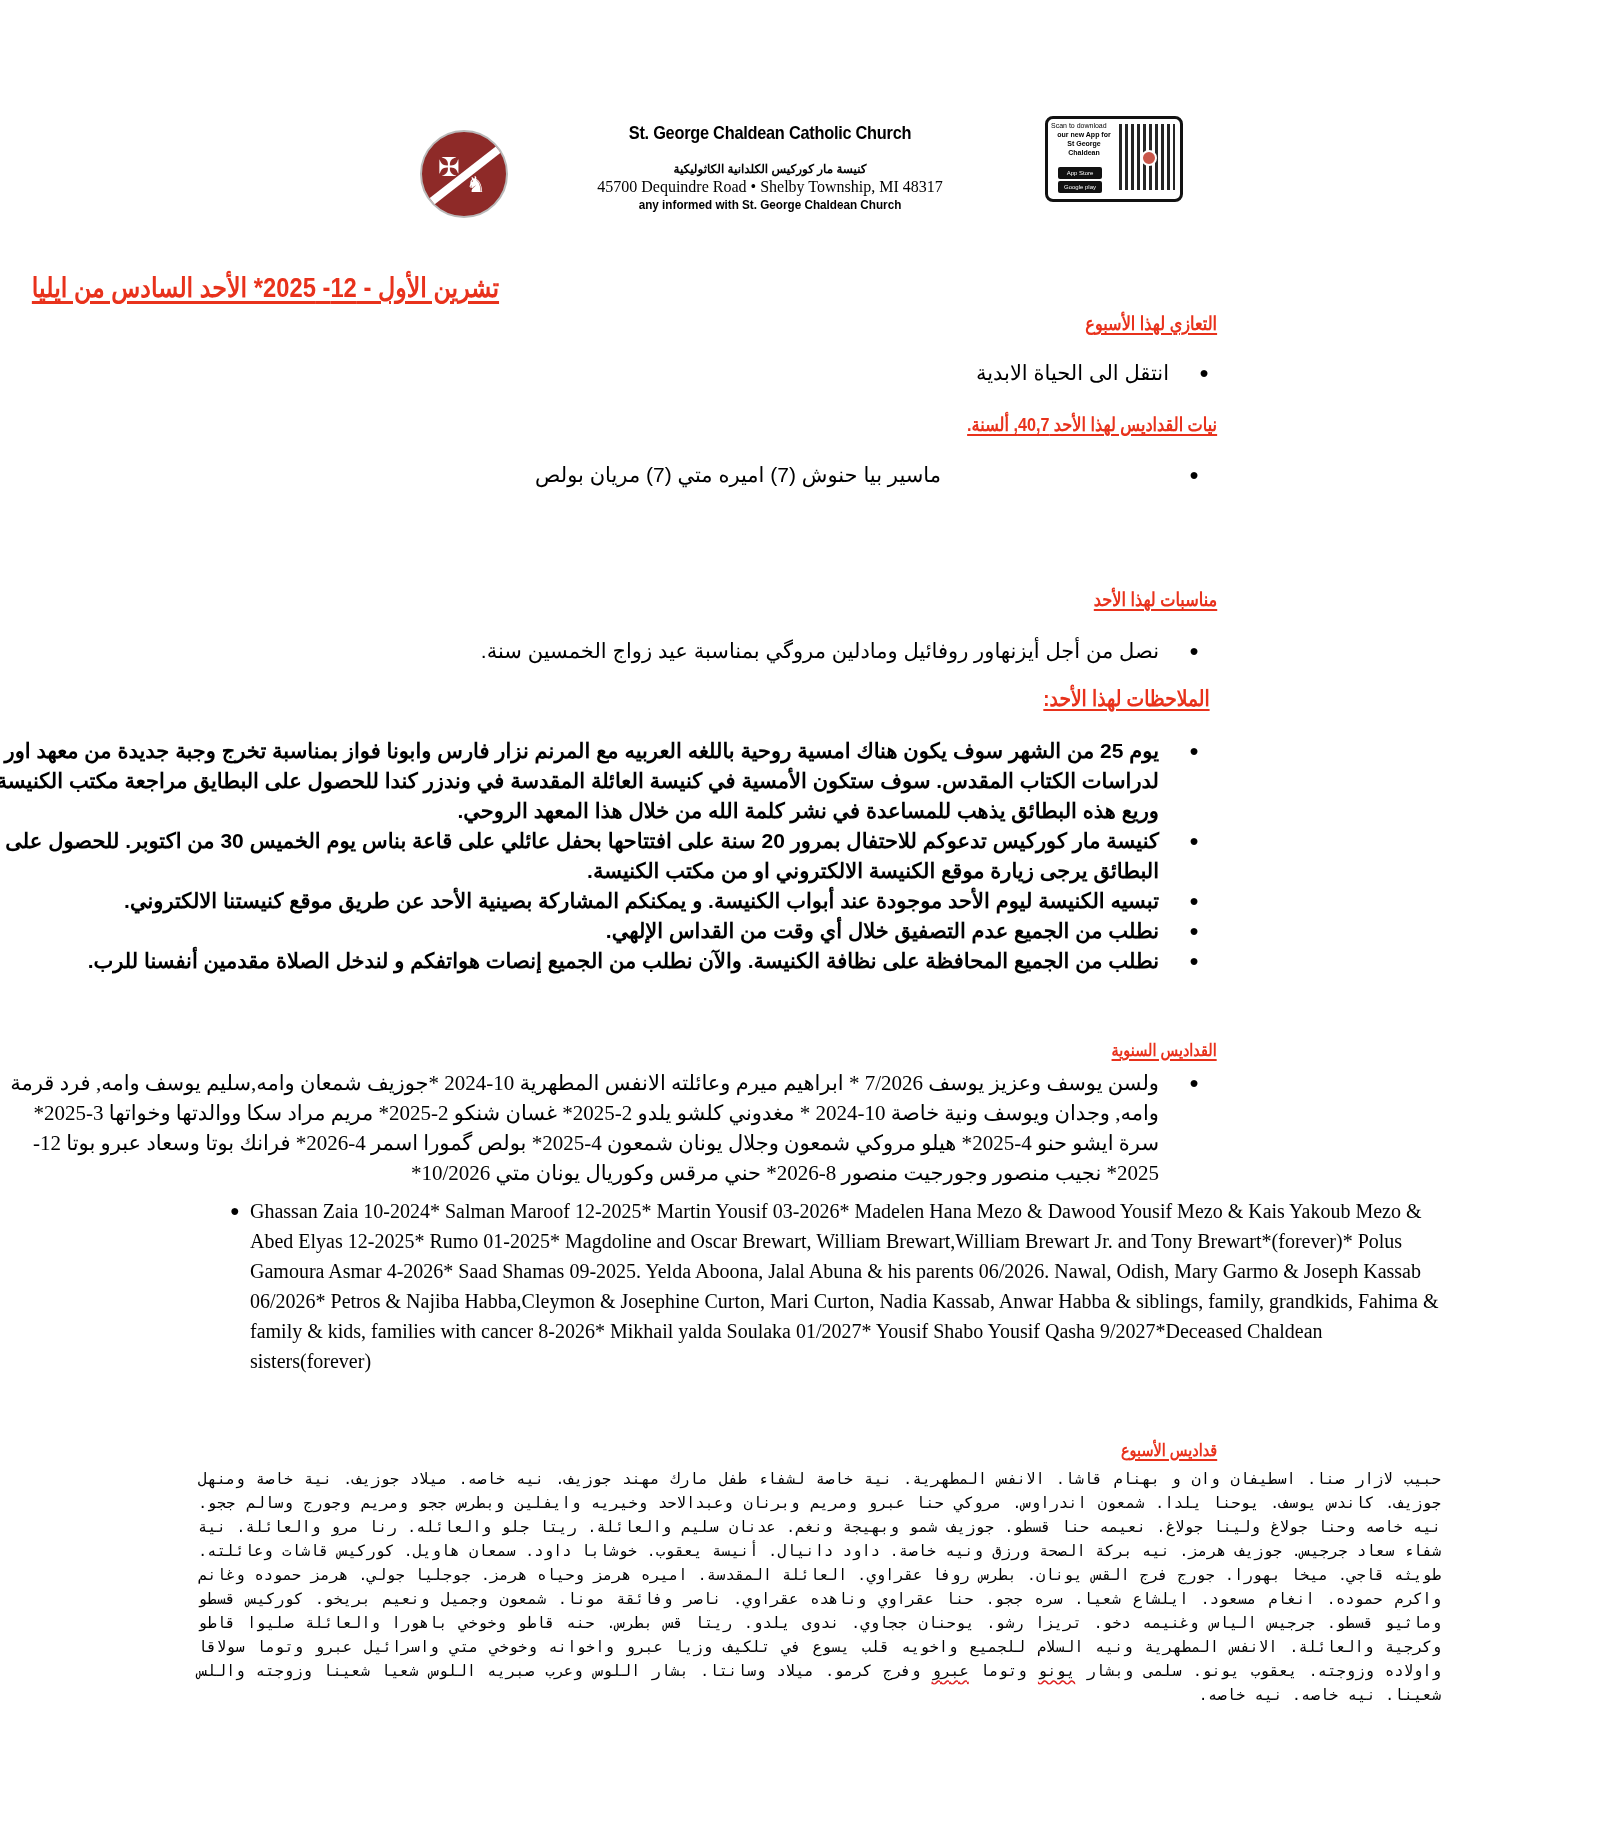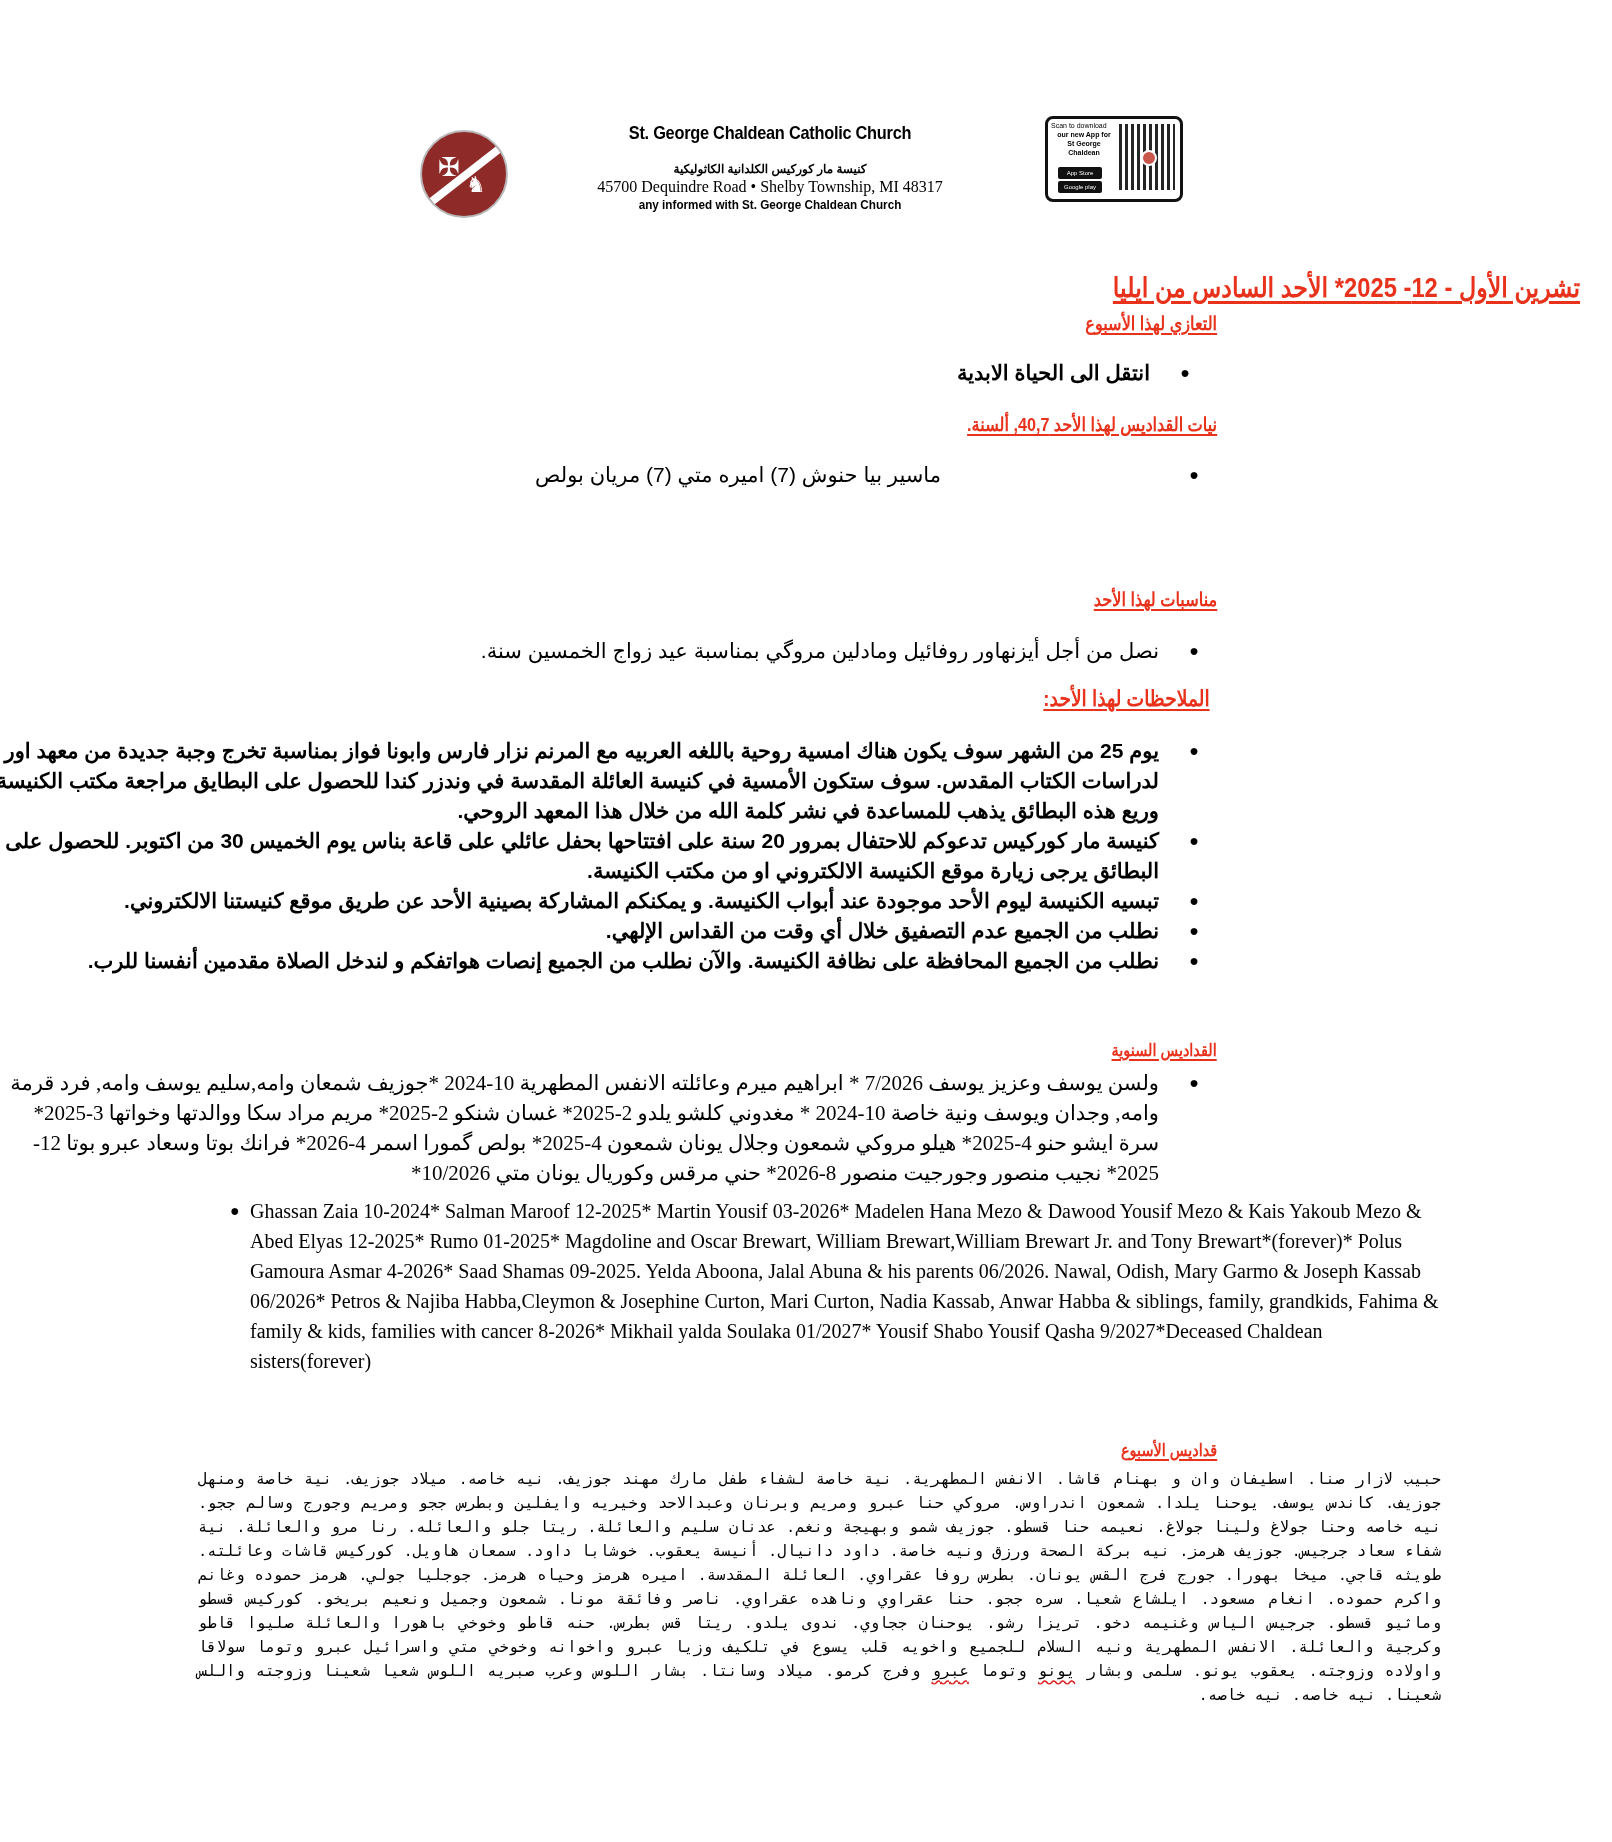--- a/index.html
+++ b/index.html
@@ -37,7 +37,7 @@
   
   .rtl { direction: rtl; }
   .red-head { color: #e8321c; font-weight: bold; text-decoration: underline; text-decoration-thickness: 2px; text-underline-offset: 3px; position: absolute; right: 395px; font-size: 19px; transform-origin: right; transform: scaleX(0.85); white-space: nowrap; }
-  .main-title { position: absolute; left: 0; width: 1612px; top: 272px; text-align: right; }
+  .main-title { position: absolute; left: 0; width: 1612px; top: 272px; text-align: left; }
   .main-title span { color: #e8321c; font-weight: bold; font-size: 27px; text-decoration: underline; text-decoration-thickness: 3px; text-underline-offset: 4px; display: inline-block; transform: scaleX(0.88); direction: rtl; }
 
   ul.blist { position: absolute; margin: 0; padding: 0; list-style: none; direction: rtl; }

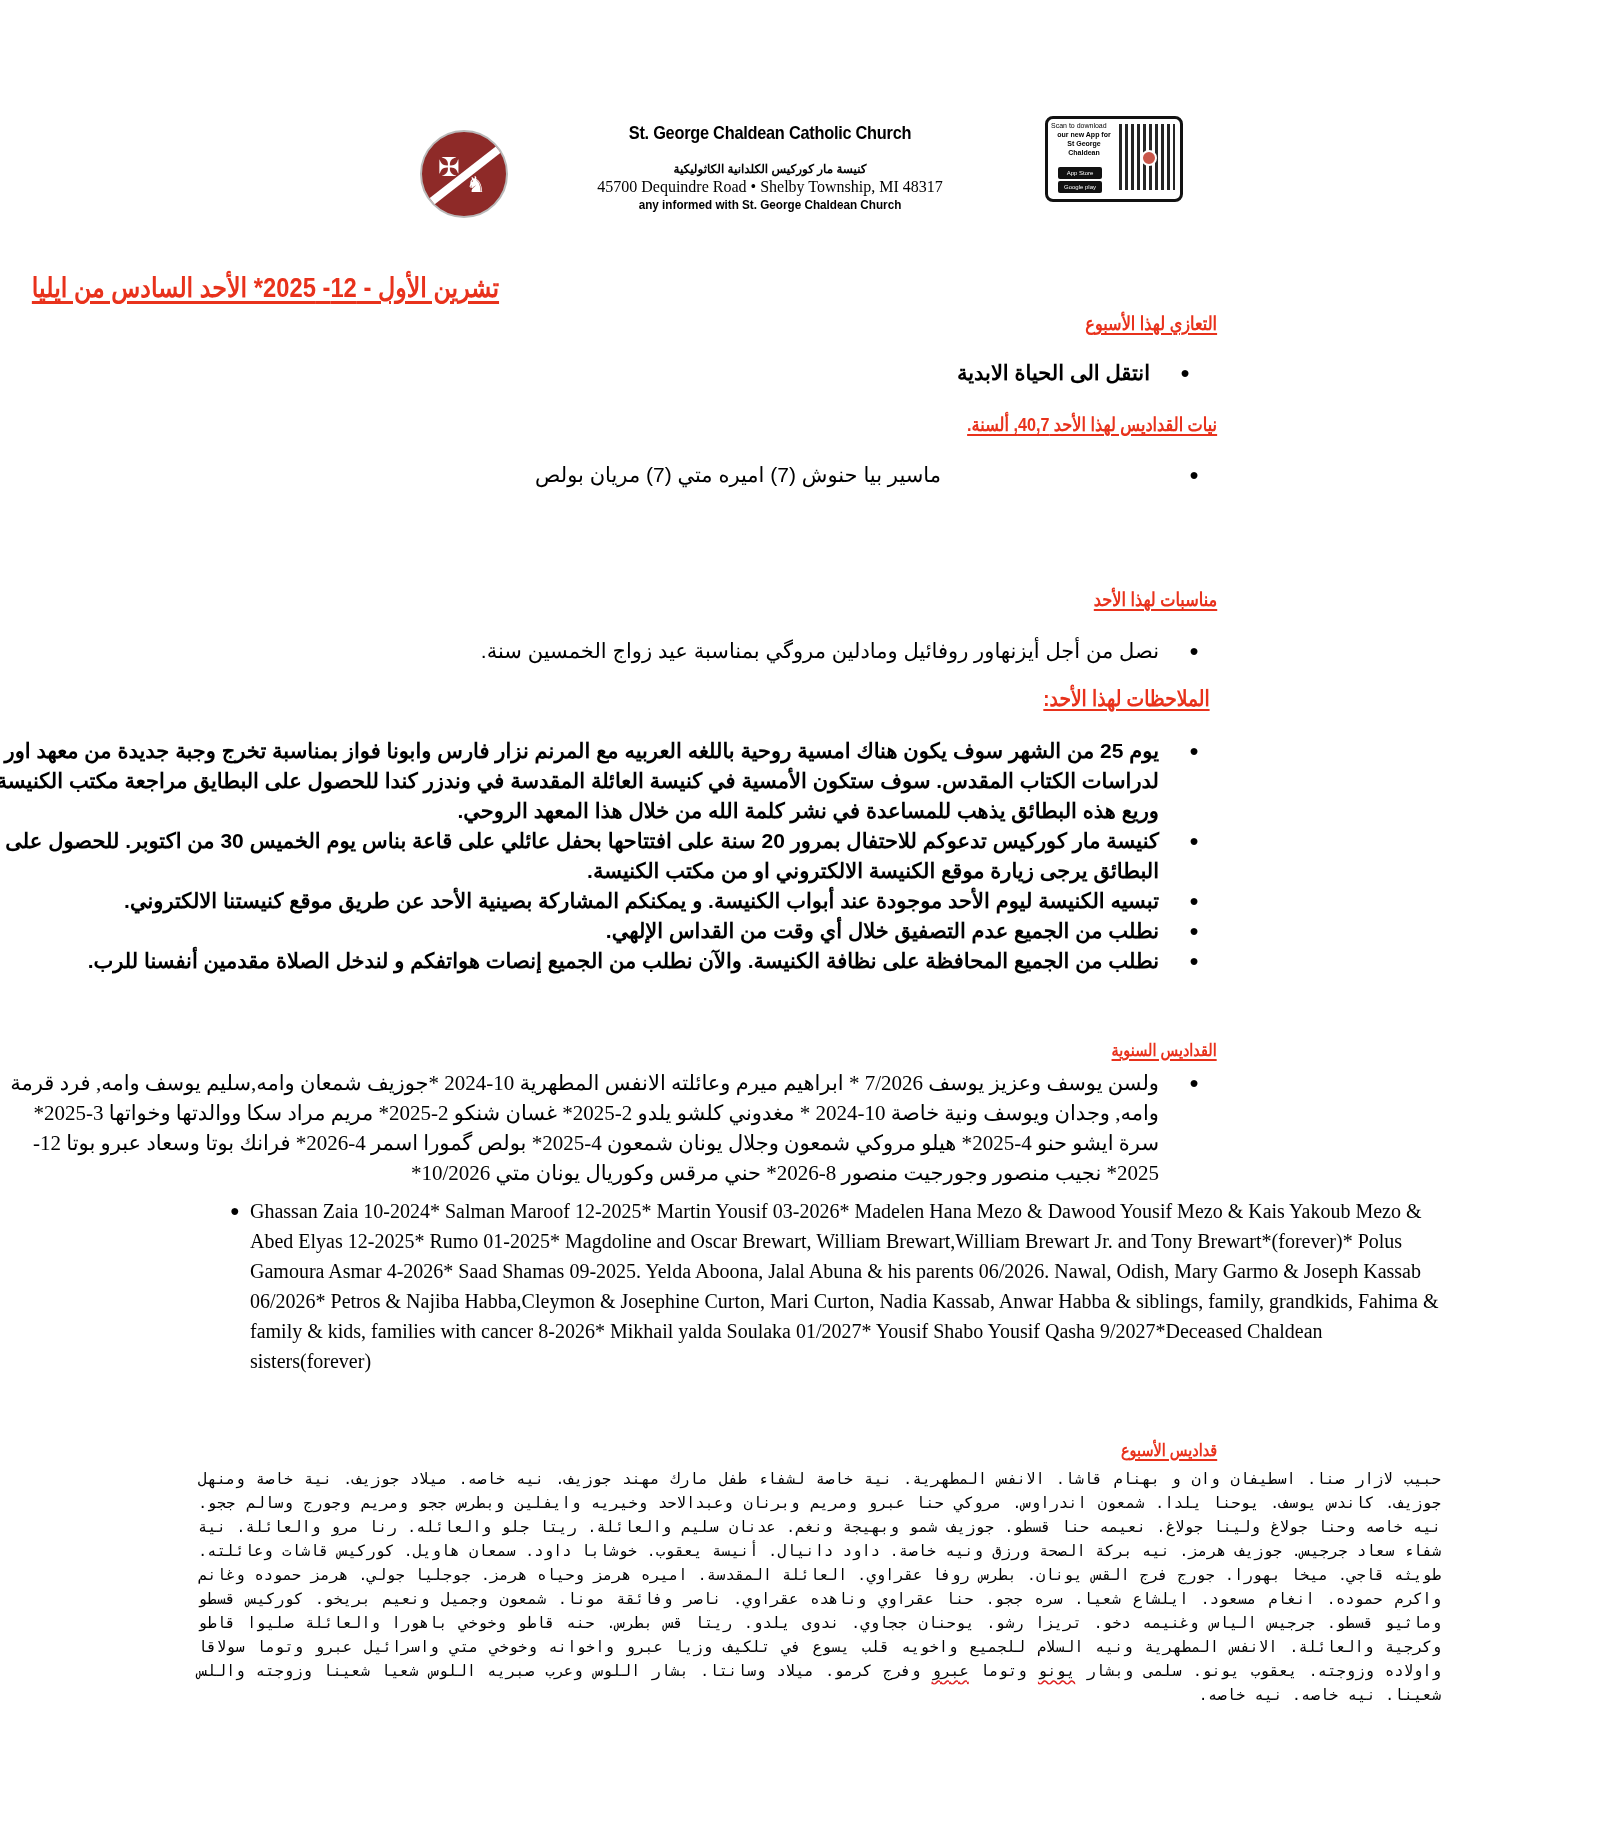--- a/index.html
+++ b/index.html
@@ -85,7 +85,7 @@
 </div>
 
 <div class="red-head rtl" style="top:312px;">التعازي لهذا الأسبوع</div>
-<ul class="blist" style="right:404px; top:358px; width:900px;font-weight:bold;">
+<ul class="blist" style="right:385px; top:358px; width:900px;">
   <li>انتقل الى الحياة الابدية</li>
 </ul>
 

